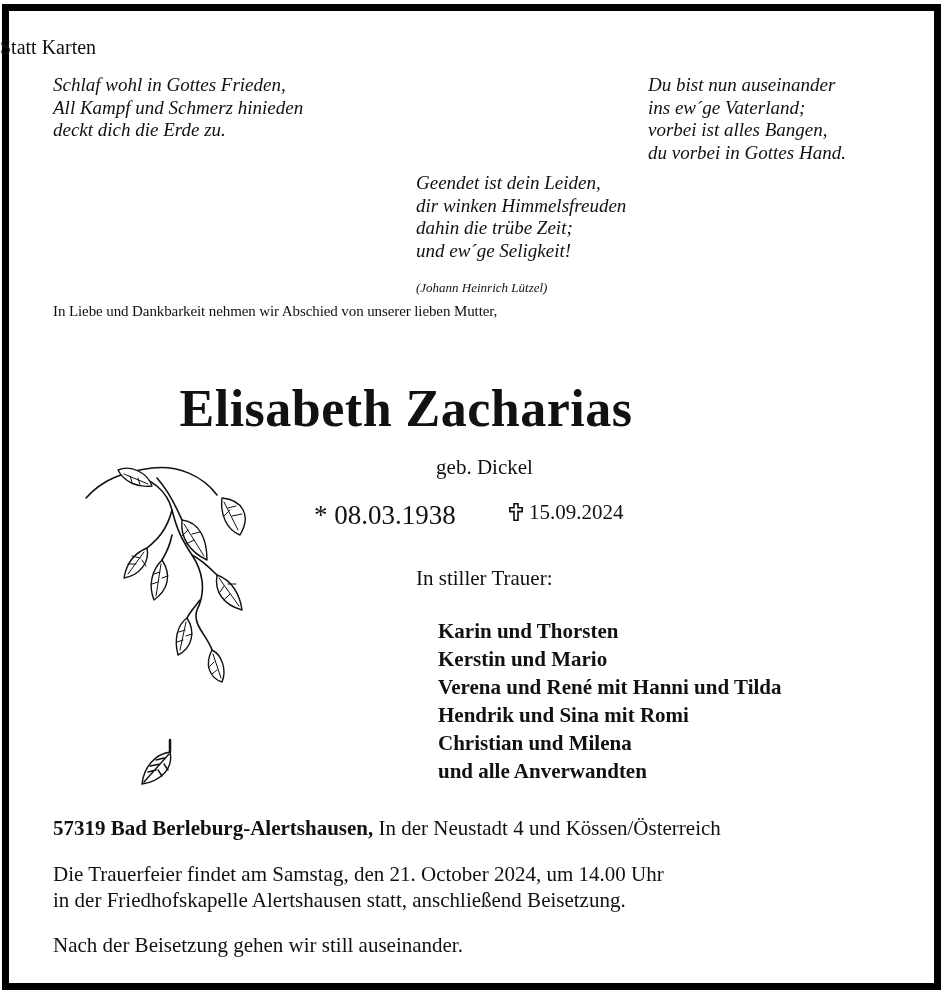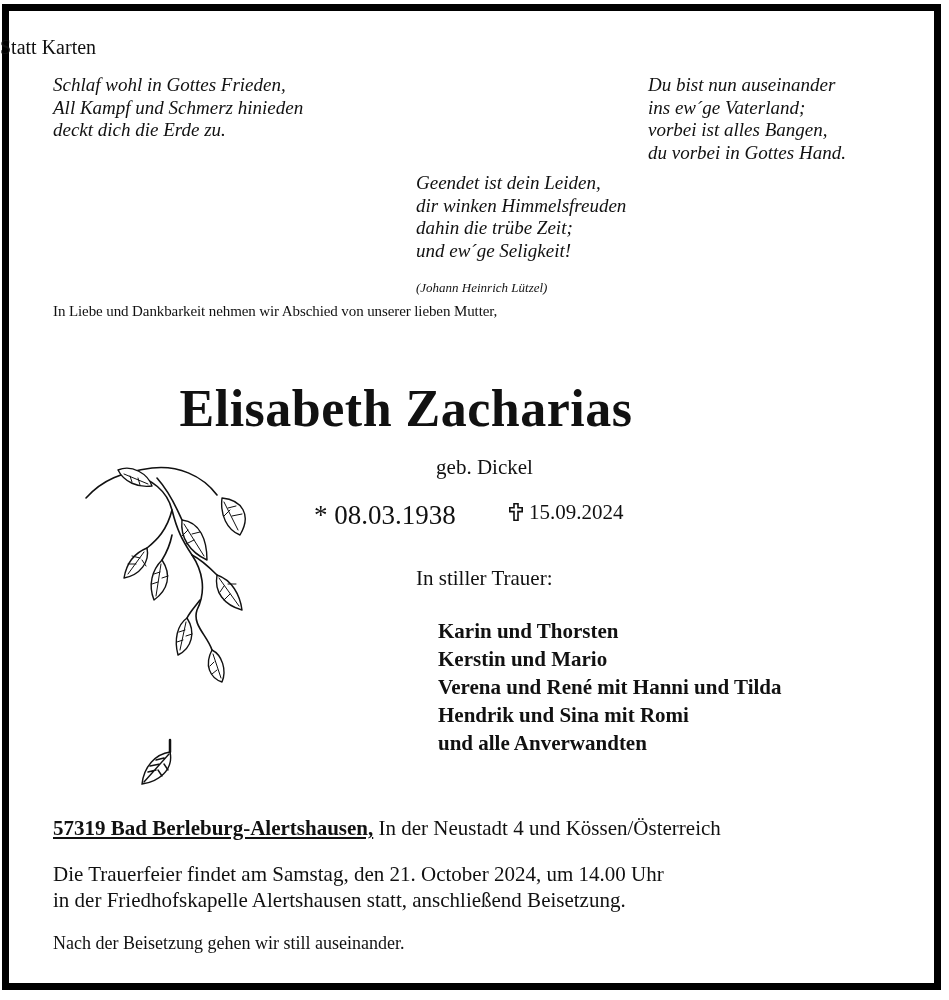--- a/index.html
+++ b/index.html
@@ -81,6 +81,7 @@
   <div>Kerstin und Mario</div>
   <div>Verena und René mit Hanni und Tilda</div>
   <div>Hendrik und Sina mit Romi</div>
+  <div>Christian und Milena</div>
   <div>und alle Anverwandten</div>
 </div>
 

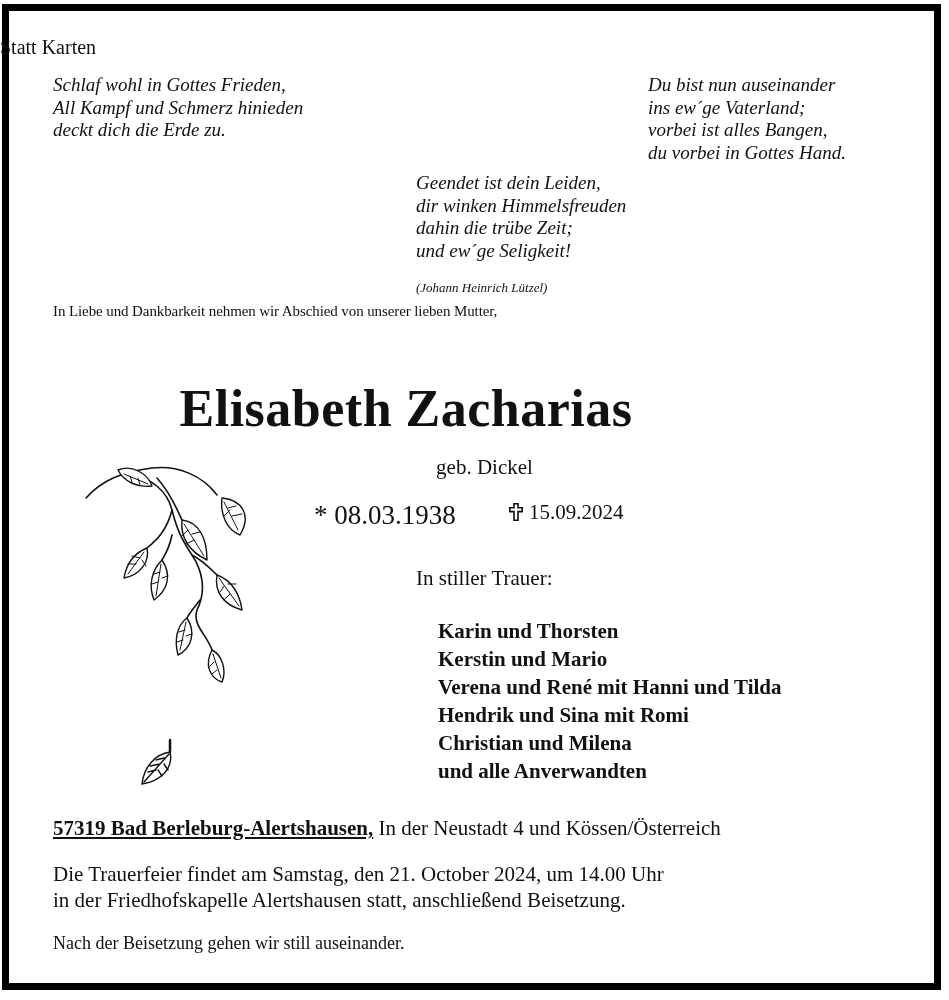--- a/index.html
+++ b/index.html
@@ -24,7 +24,7 @@
   .mourning { left: 416px; top: 566px; font-size: 21px; }
   .family { left: 416px; top: 617px; font-size: 21px; font-weight: bold; line-height: 28px; margin-left: 22px; }
   .address { left: 53px; top: 816px; font-size: 21px; }
-  .address b { font-weight: bold; text-decoration: underline; }
+  .address b { font-weight: bold; }
   .ceremony { left: 53px; top: 861px; font-size: 21px; line-height: 26px; }
   .closing { left: 53px; top: 933px; font-size: 18px; text-align: center; }
   .leaves { position: absolute; left: 82px; top: 460px; }

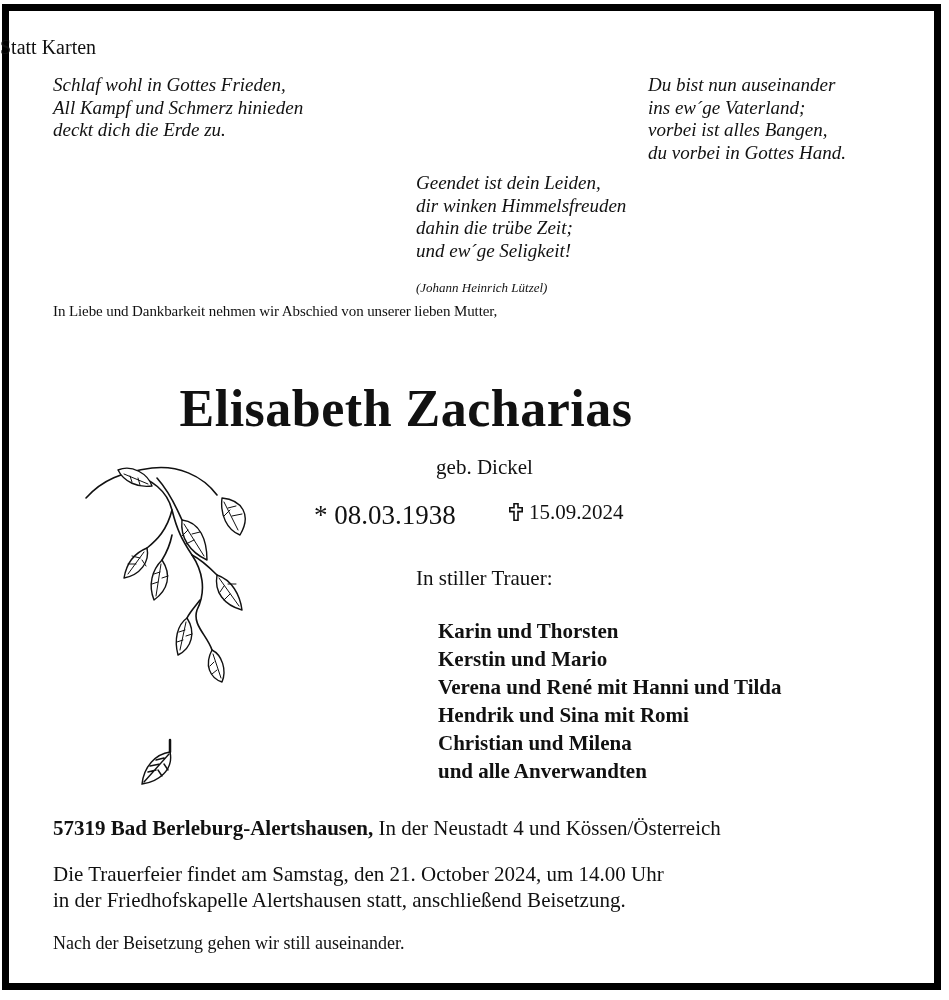--- a/index.html
+++ b/index.html
@@ -26,7 +26,7 @@
   .address { left: 53px; top: 816px; font-size: 21px; }
   .address b { font-weight: bold; }
   .ceremony { left: 53px; top: 861px; font-size: 21px; line-height: 26px; }
-  .closing { left: 53px; top: 933px; font-size: 18px; text-align: center; }
+  .closing { left: 53px; top: 933px; font-size: 21px; text-align: center; }
   .leaves { position: absolute; left: 82px; top: 460px; }
   .leaf-small { position: absolute; left: 136px; top: 738px; }
 </style>

